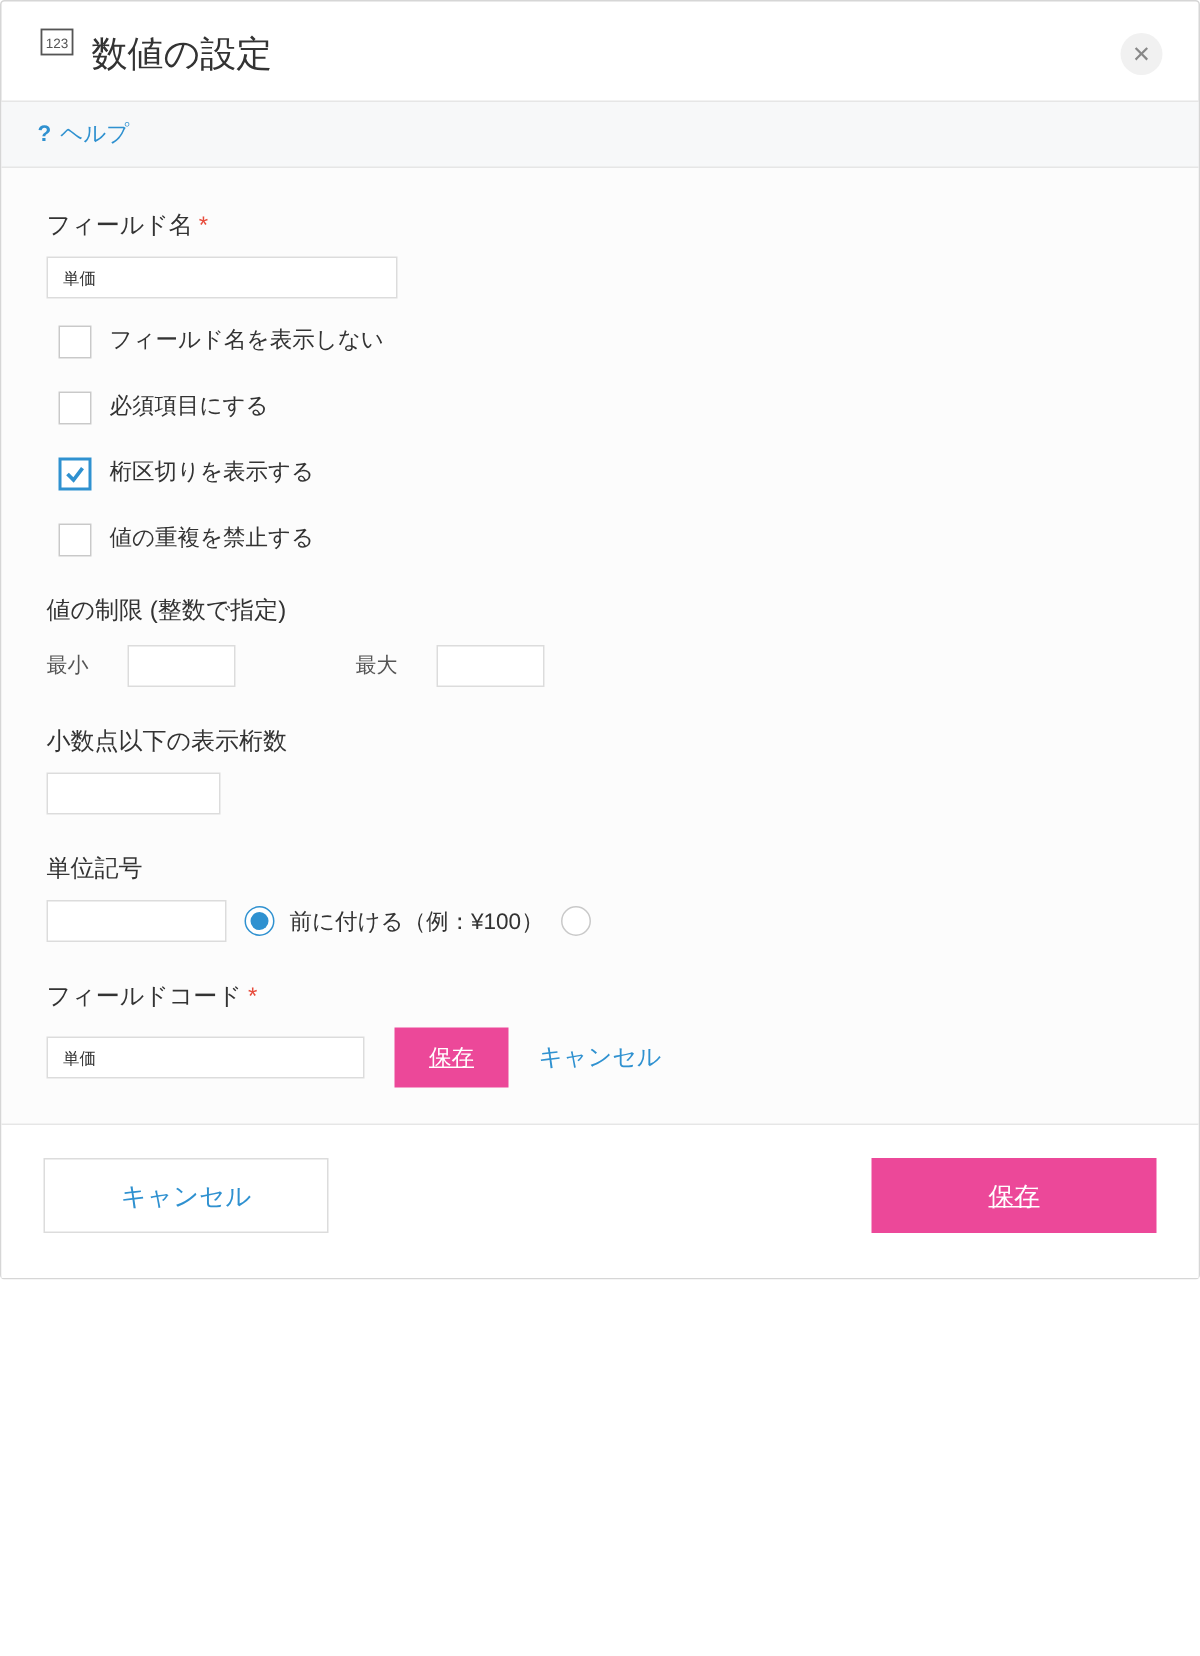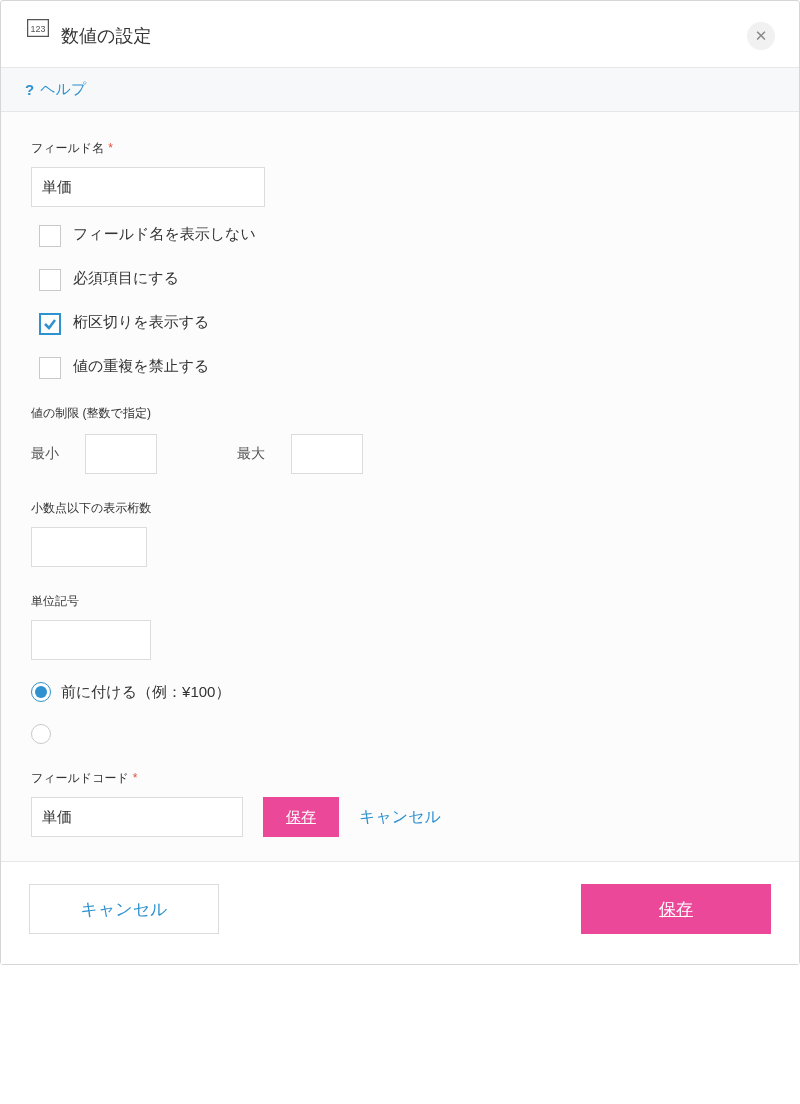--- a/index.html
+++ b/index.html
@@ -37,7 +37,7 @@
   }
   .title-icon svg { display: block; }
   .dialog-title {
-    font-size: 18px;
+    font-size: 24px;
     font-weight: 400;
     margin: 0;
     color: #333;

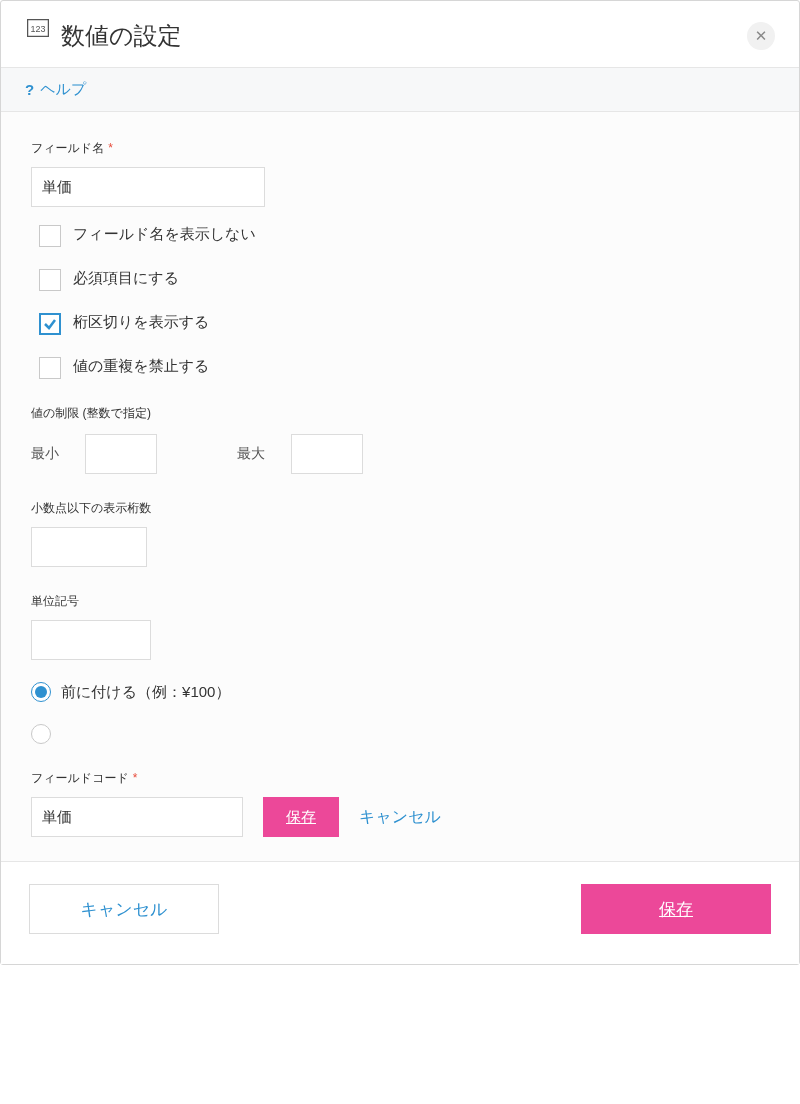--- a/index.html
+++ b/index.html
@@ -76,7 +76,7 @@
   }
   .field-block { margin-bottom: 26px; }
   .field-label {
-    font-size: 12px;
+    font-size: 16px;
     color: #333;
     margin-bottom: 10px;
   }

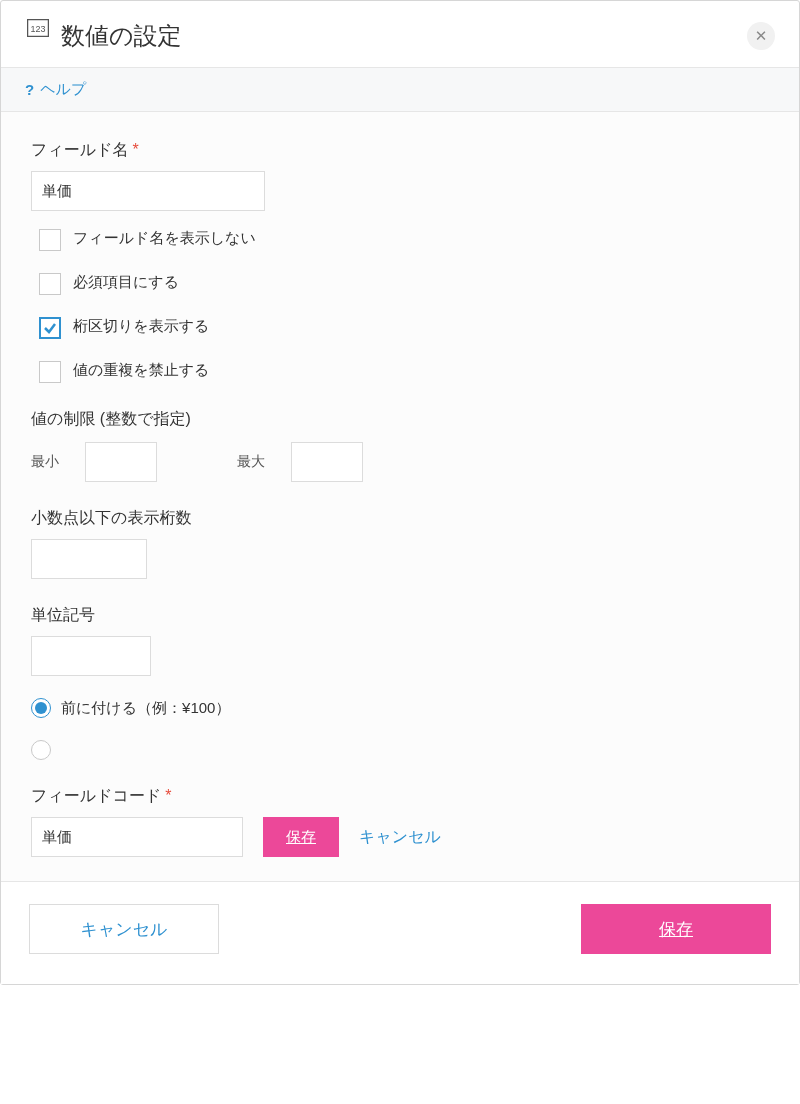--- a/index.html
+++ b/index.html
@@ -84,9 +84,9 @@
   .text-input {
     border: 1px solid #dcdcdc;
     background: #fff;
-    height: 40px;
+    height: 28px;
     padding: 0 10px;
-    font-size: 15px;
+    font-size: 11px;
     color: #333;
   }
   .text-input.w-med { width: 234px; }

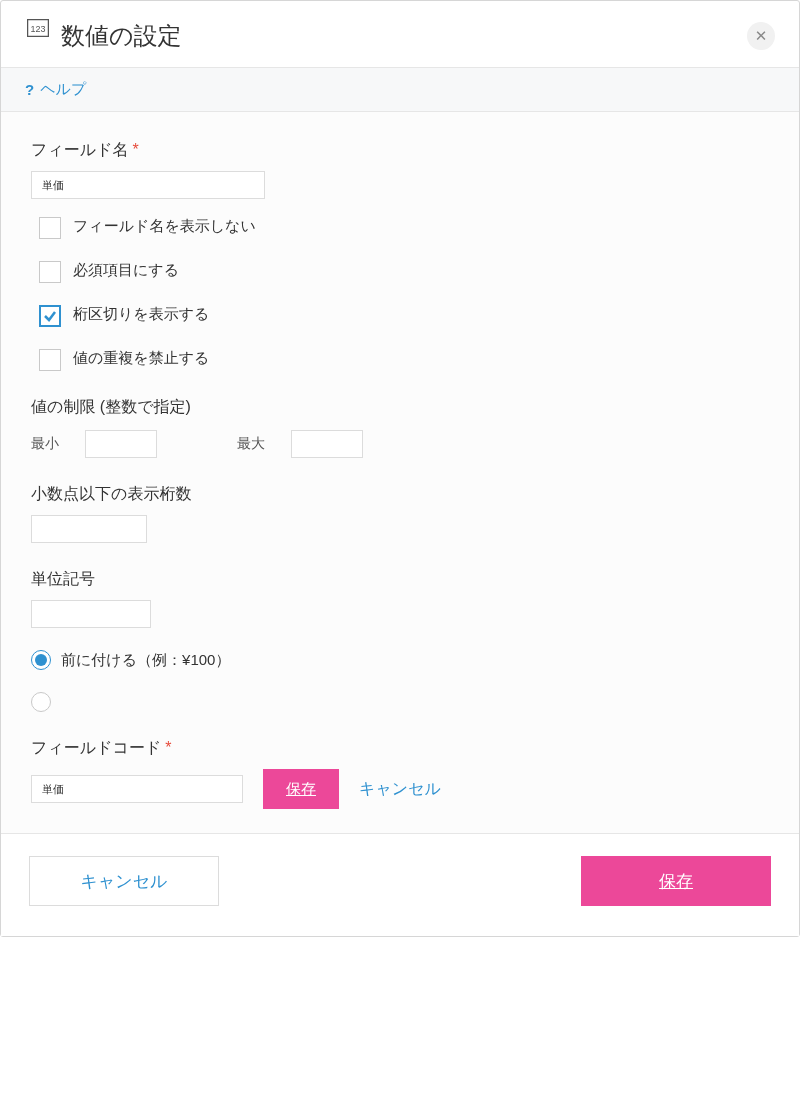--- a/index.html
+++ b/index.html
@@ -135,8 +135,8 @@
 
   .unit-row {
     display: flex;
-    gap: 22px;
-    flex-direction: column;
+    align-items: center;
+    gap: 12px;
   }
   .radio-item {
     display: flex;

